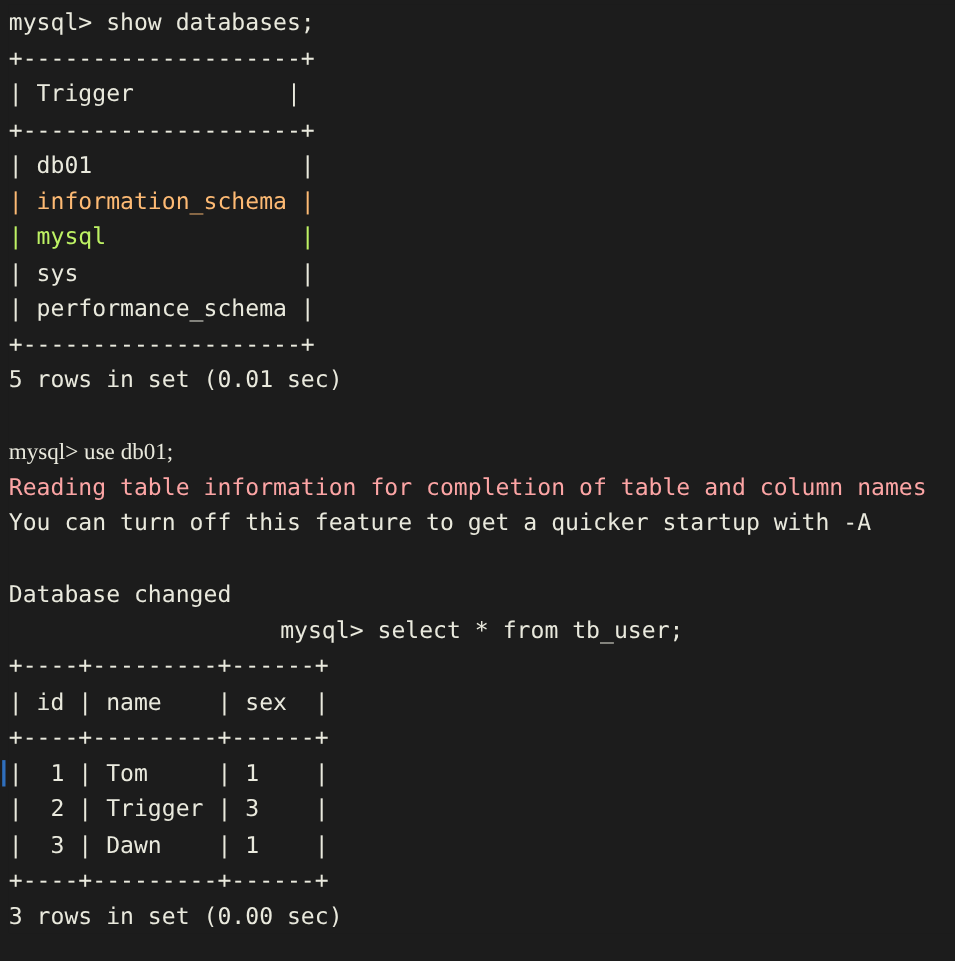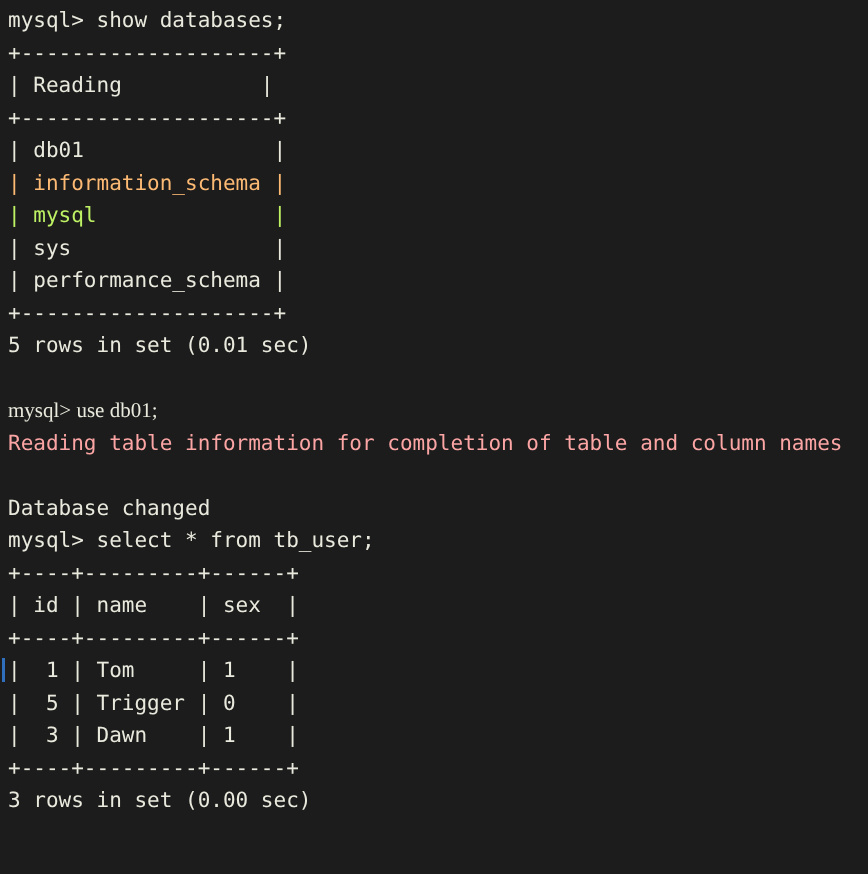--- a/index.html
+++ b/index.html
@@ -56,7 +56,7 @@
   <div id="terminal-output" style="background: rgb(28, 28, 28);">
       <div class="term-line" style="color: rgb(233, 233, 221);">mysql&gt; show databases;</div>
       <div class="term-line" style="color: rgb(233, 233, 221);">+--------------------+</div>
-      <div class="term-line" style="color: rgb(233, 233, 221);">| Reading           |</div>
+      <div class="term-line" style="color: rgb(233, 233, 221);">| Trigger           |</div>
       <div class="term-line" style="color: rgb(233, 233, 221);">+--------------------+</div>
       <div class="term-line" style="color: rgb(233, 233, 221);">| db01               |</div>
       <div class="term-line" style="color: #fdba74;">| information_schema |</div>

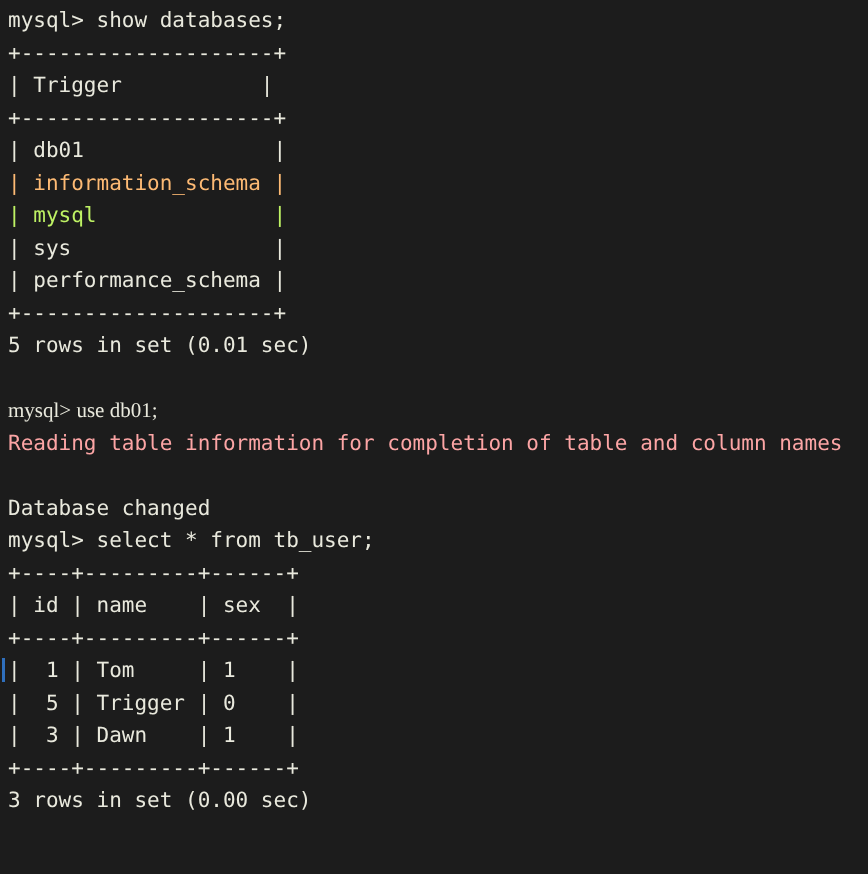--- a/index.html
+++ b/index.html
@@ -68,6 +68,7 @@
       <div class="term-line blank" style="color: rgb(233, 233, 221);"></div>
       <div class="term-line" style="color: rgb(233, 233, 221); font-family: Liberation Serif, serif;">mysql&gt; use db01;</div>
       <div class="term-line" style="color: #fca5a5;">Reading table information for completion of table and column names</div>
+      <div class="term-line" style="color: rgb(233, 233, 221);">You can turn off this feature to get a quicker startup with -A</div>
       <div class="term-line blank" style="color: rgb(233, 233, 221);"></div>
       <div class="term-line" style="color: rgb(233, 233, 221);">Database changed</div>
       <div class="term-line" style="color: rgb(233, 233, 221);">mysql&gt; select * from tb_user;</div>

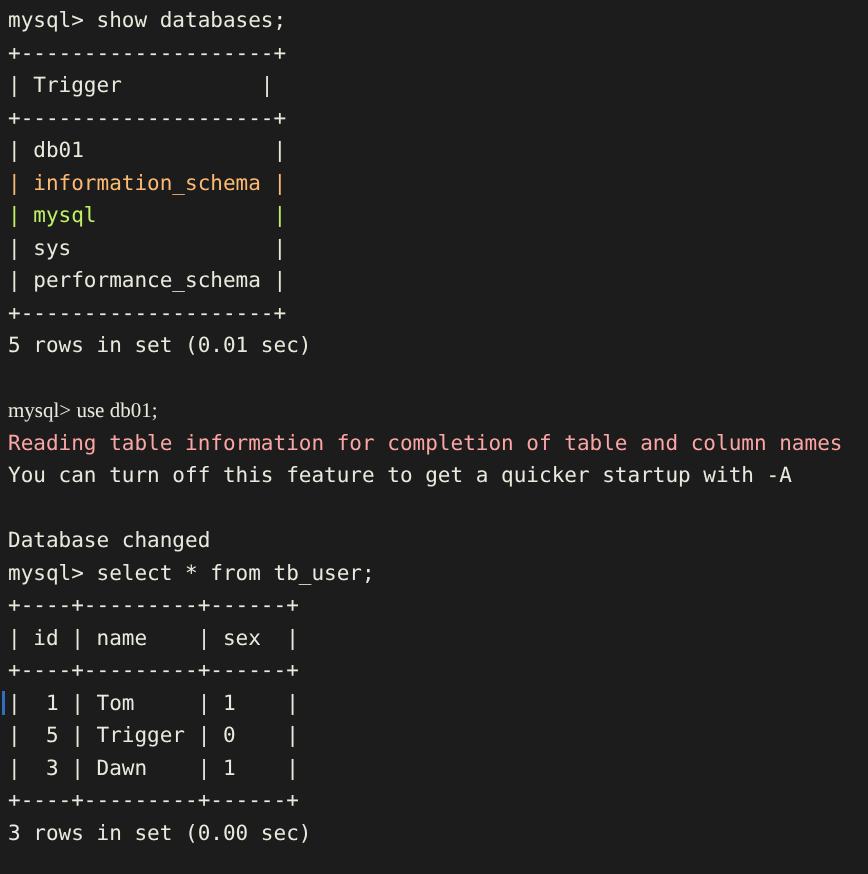--- a/index.html
+++ b/index.html
@@ -71,7 +71,7 @@
       <div class="term-line" style="color: rgb(233, 233, 221);">You can turn off this feature to get a quicker startup with -A</div>
       <div class="term-line blank" style="color: rgb(233, 233, 221);"></div>
       <div class="term-line" style="color: rgb(233, 233, 221);">Database changed</div>
-      <div class="term-line" style="color: rgb(233, 233, 221);">mysql&gt; select * from tb_user;</div>
+      <div class="term-line" style="color: rgb(233, 233, 221); text-align: center;">mysql&gt; select * from tb_user;</div>
       <div class="term-line" style="color: rgb(233, 233, 221);">+----+---------+------+</div>
       <div class="term-line" style="color: rgb(233, 233, 221);">| id | name    | sex  |</div>
       <div class="term-line" style="color: rgb(233, 233, 221);">+----+---------+------+</div>

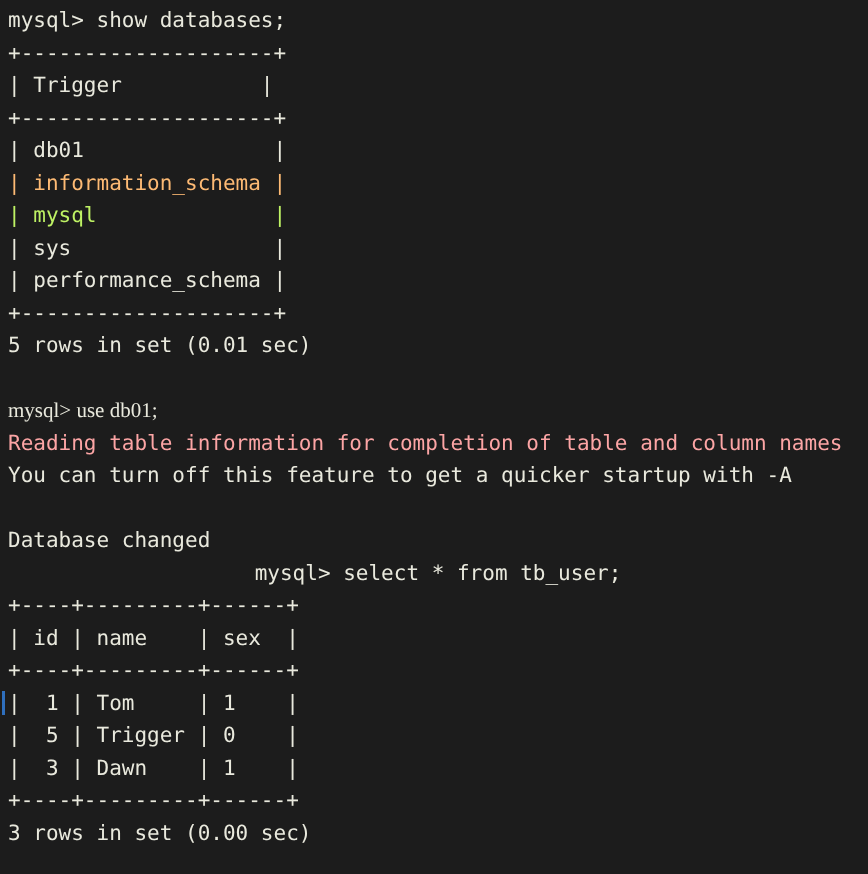--- a/index.html
+++ b/index.html
@@ -76,7 +76,7 @@
       <div class="term-line" style="color: rgb(233, 233, 221);">| id | name    | sex  |</div>
       <div class="term-line" style="color: rgb(233, 233, 221);">+----+---------+------+</div>
       <div class="term-line cursor-line" style="color: rgb(233, 233, 221);"><span class="text-cursor" style="background: rgb(47, 111, 189);"></span>|  1 | Tom     | 1    |</div>
-      <div class="term-line" style="color: rgb(233, 233, 221);">|  5 | Trigger | 0    |</div>
+      <div class="term-line" style="color: rgb(233, 233, 221);">|  2 | Trigger | 3    |</div>
       <div class="term-line" style="color: rgb(233, 233, 221);">|  3 | Dawn    | 1    |</div>
       <div class="term-line" style="color: rgb(233, 233, 221);">+----+---------+------+</div>
       <div class="term-line" style="color: rgb(233, 233, 221);">3 rows in set (0.00 sec)</div>

